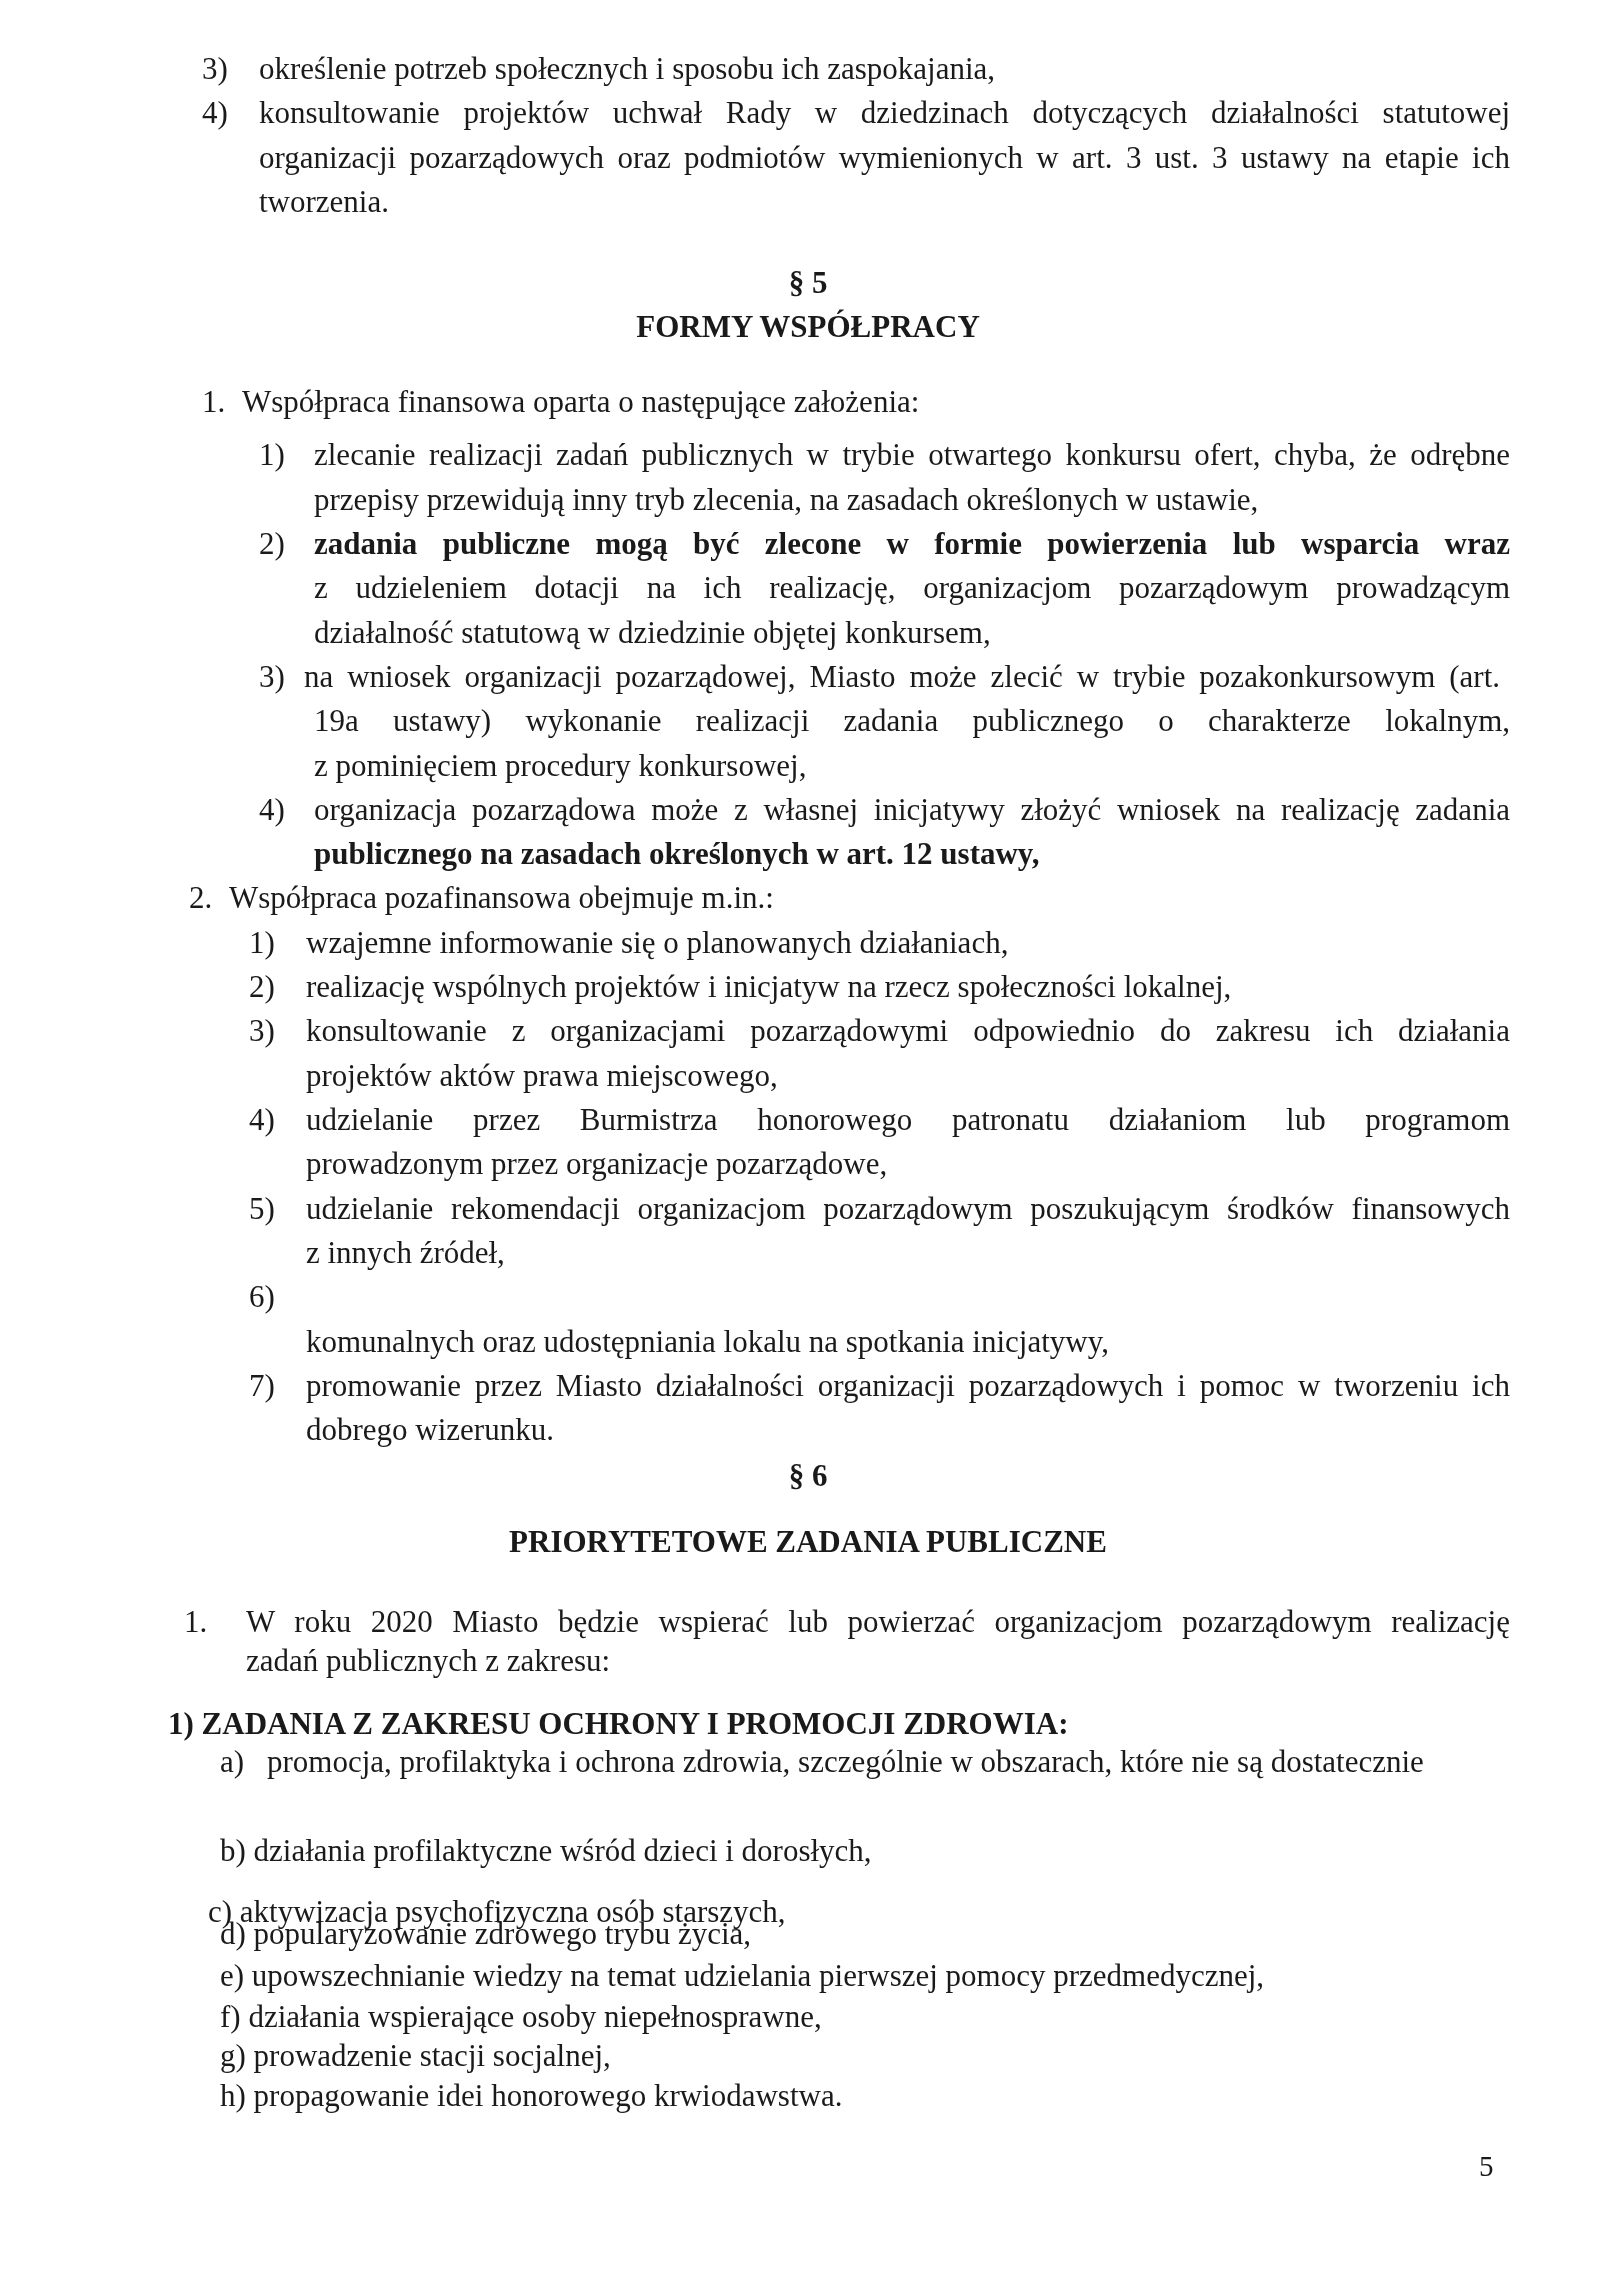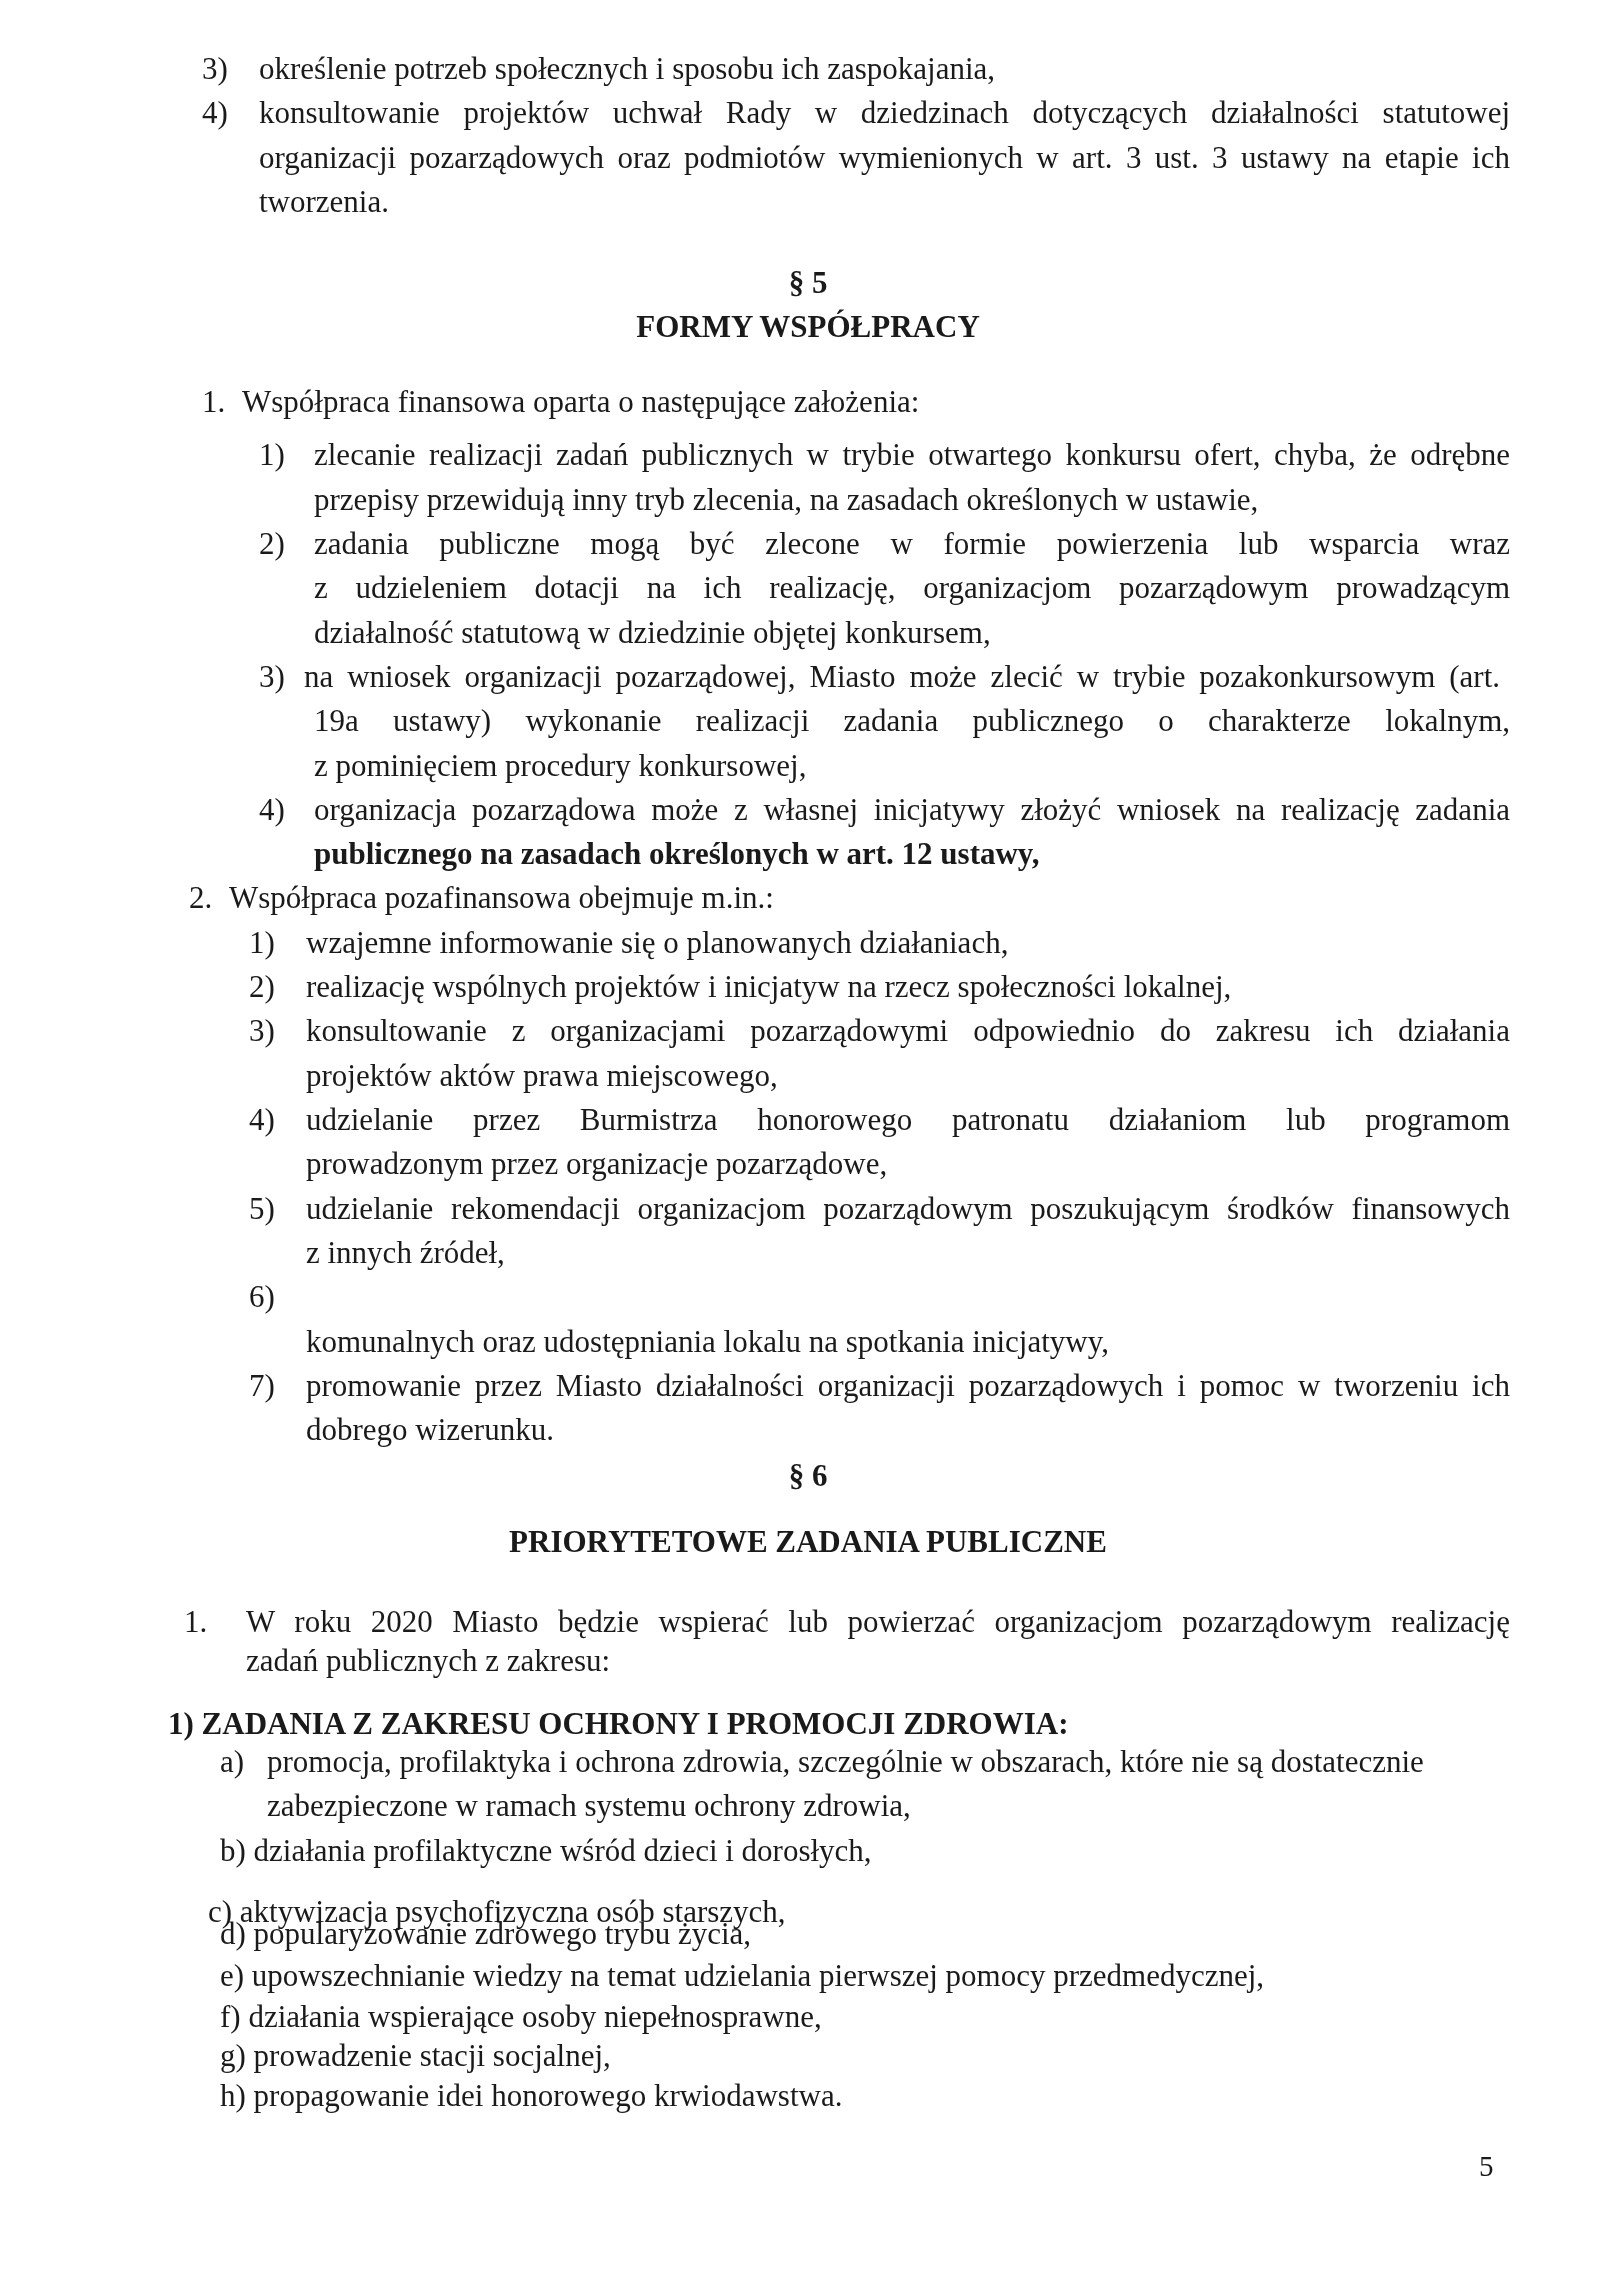--- a/index.html
+++ b/index.html
@@ -42,7 +42,7 @@
   <div class="line" style="left:314px; top:478px;">przepisy przewidują inny tryb zlecenia, na zasadach określonych    w ustawie,</div>
 
   <div class="num" style="left:259px; top:522px;">2)</div>
-  <div class="just" style="left:314px; top:522px; width:1196px;">zadania publiczne mogą być zlecone w formie powierzenia lub wsparcia wraz</div>
+  <div class="just" style="left:314px; top:522px; width:1196px;font-weight:bold;">zadania publiczne mogą być zlecone w formie powierzenia lub wsparcia wraz</div>
   <div class="just" style="left:314px; top:566px; width:1196px;">z udzieleniem dotacji na ich realizację, organizacjom pozarządowym prowadzącym</div>
   <div class="line" style="left:314px; top:611px;">działalność statutową w dziedzinie objętej konkursem,</div>
 

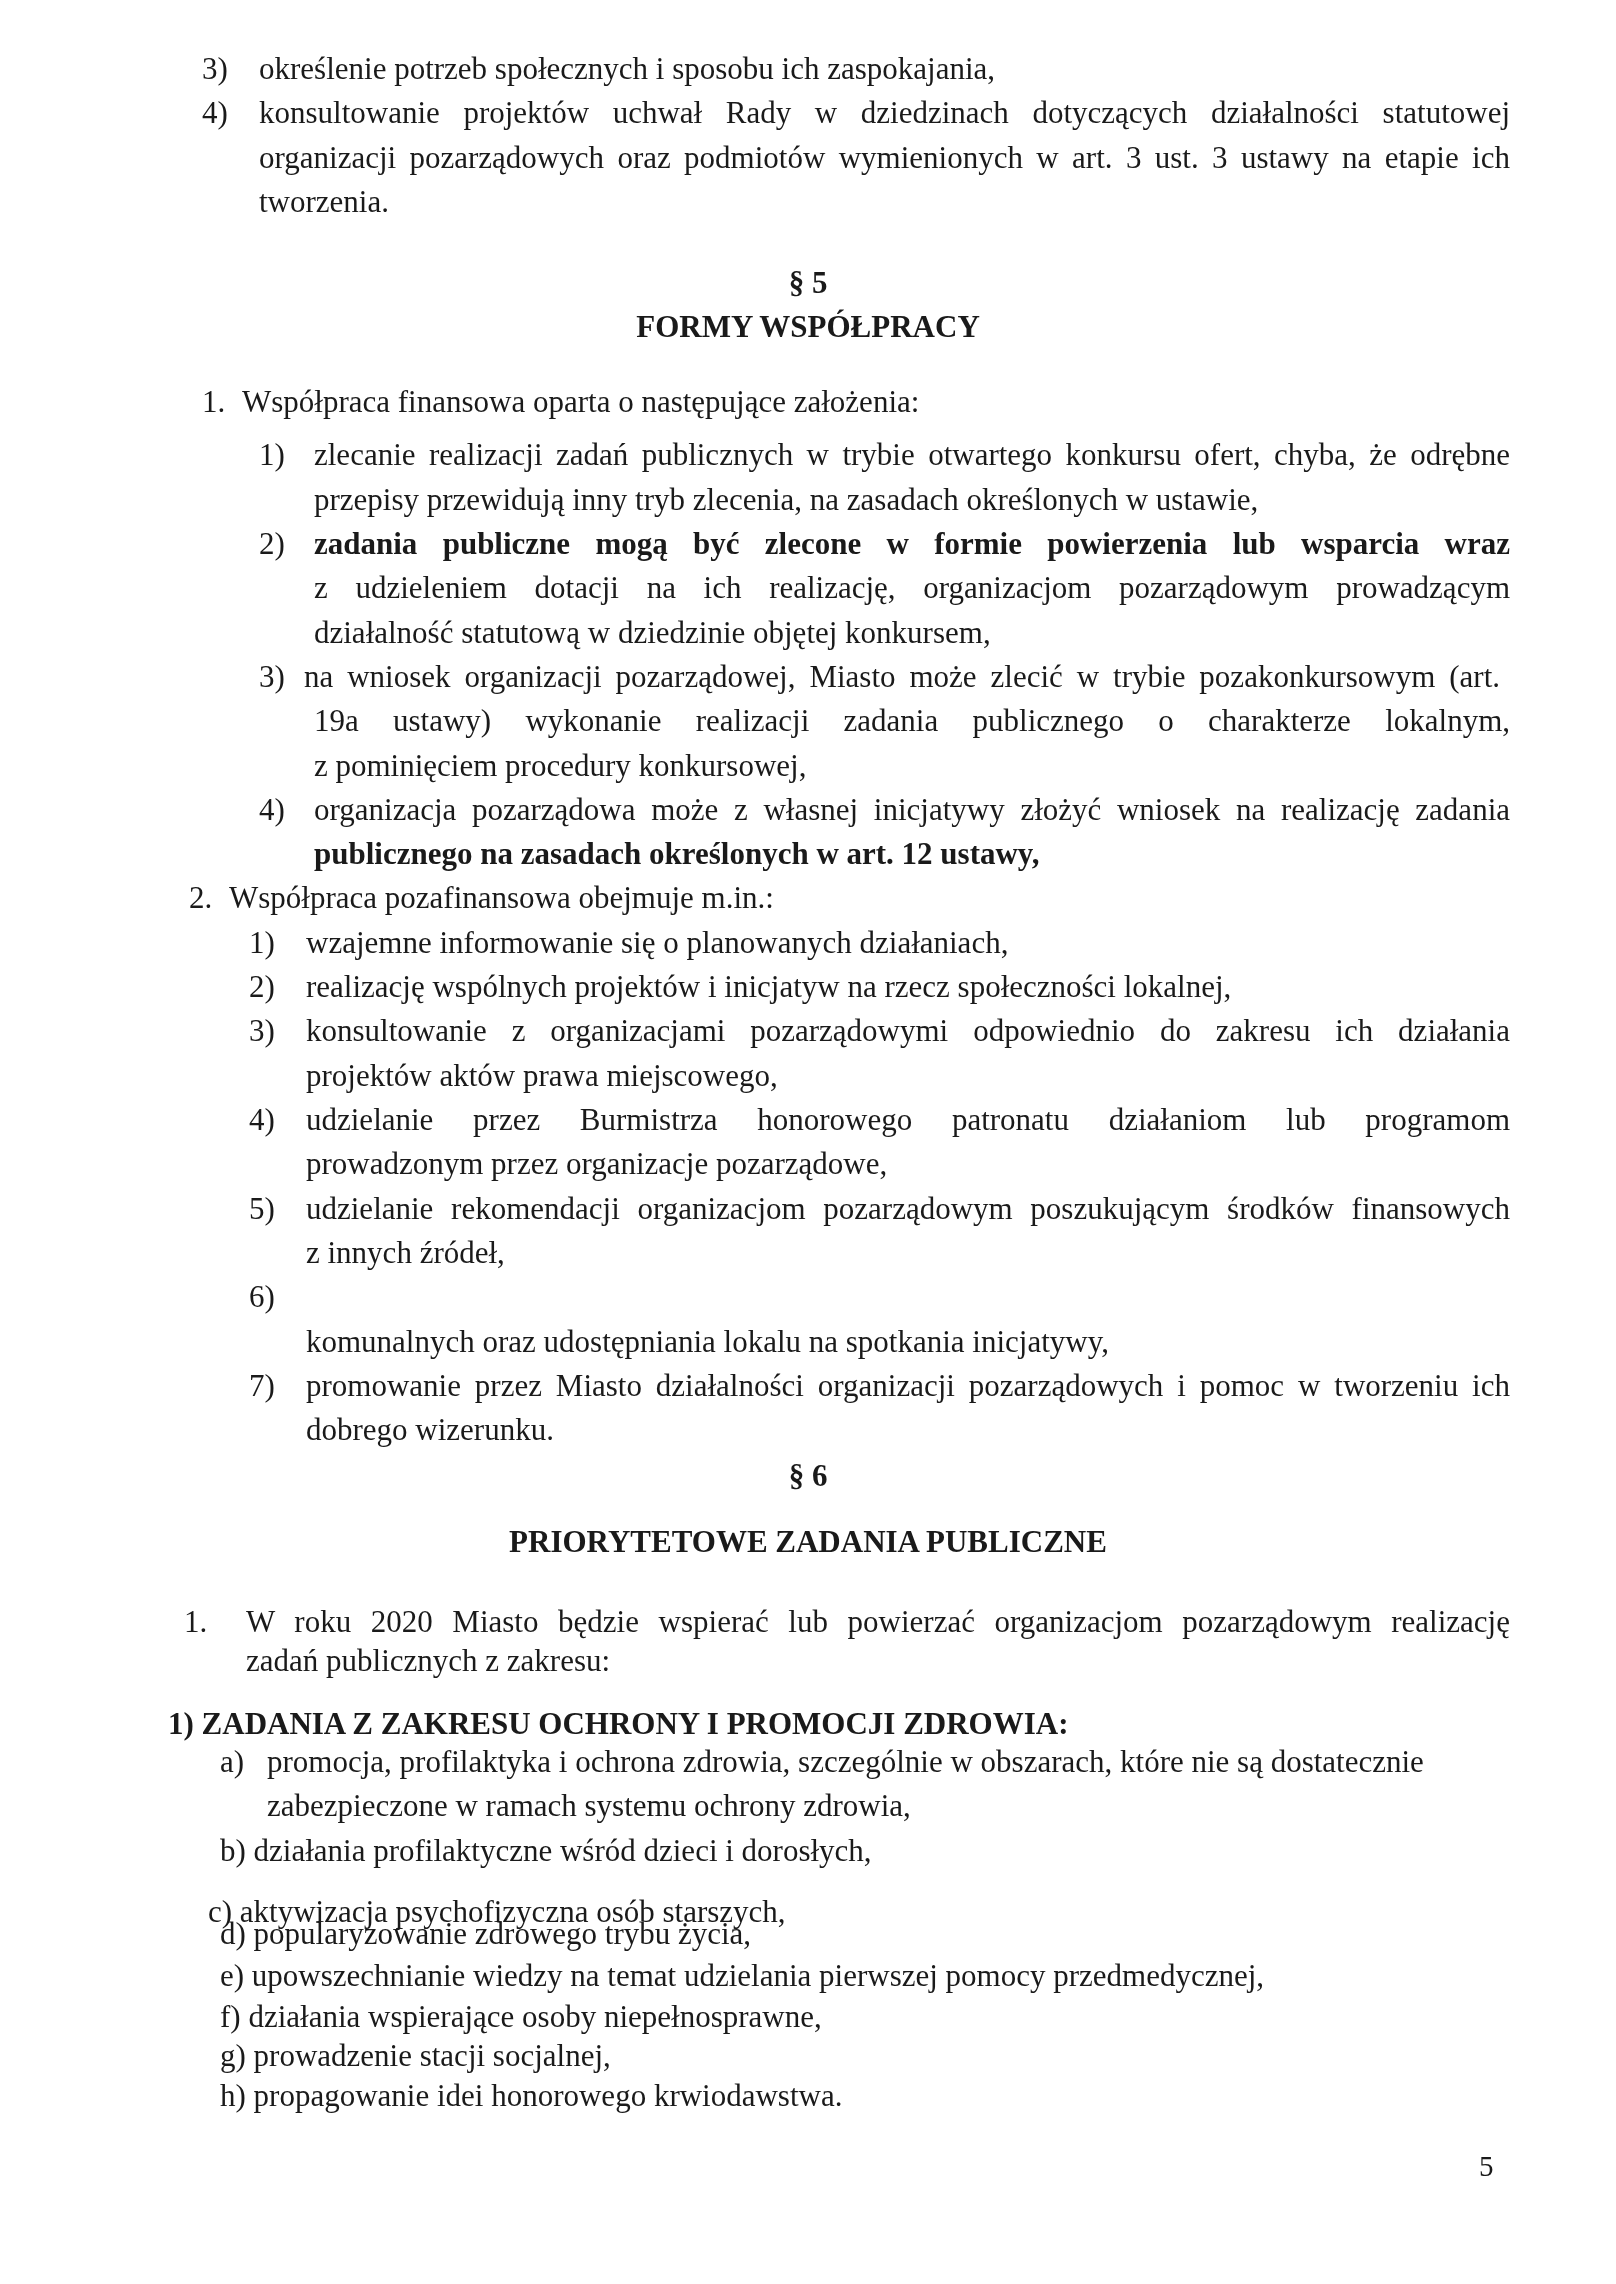--- a/index.html
+++ b/index.html
@@ -94,7 +94,6 @@
 
   <div class="num" style="left:220px; top:1740px;">a)</div>
   <div class="line" style="left:267px; top:1740px;">promocja, profilaktyka i ochrona zdrowia, szczególnie w obszarach, które  nie są dostatecznie</div>
-  <div class="line" style="left:267px; top:1784px;">zabezpieczone w ramach systemu ochrony zdrowia,</div>
 
   <div class="line" style="left:220px; top:1829px;">b) działania profilaktyczne wśród dzieci i dorosłych,</div>
   <div class="line" style="left:208px; top:1870px;margin-top:20px;">c) aktywizacja psychofizyczna osób starszych,</div>

